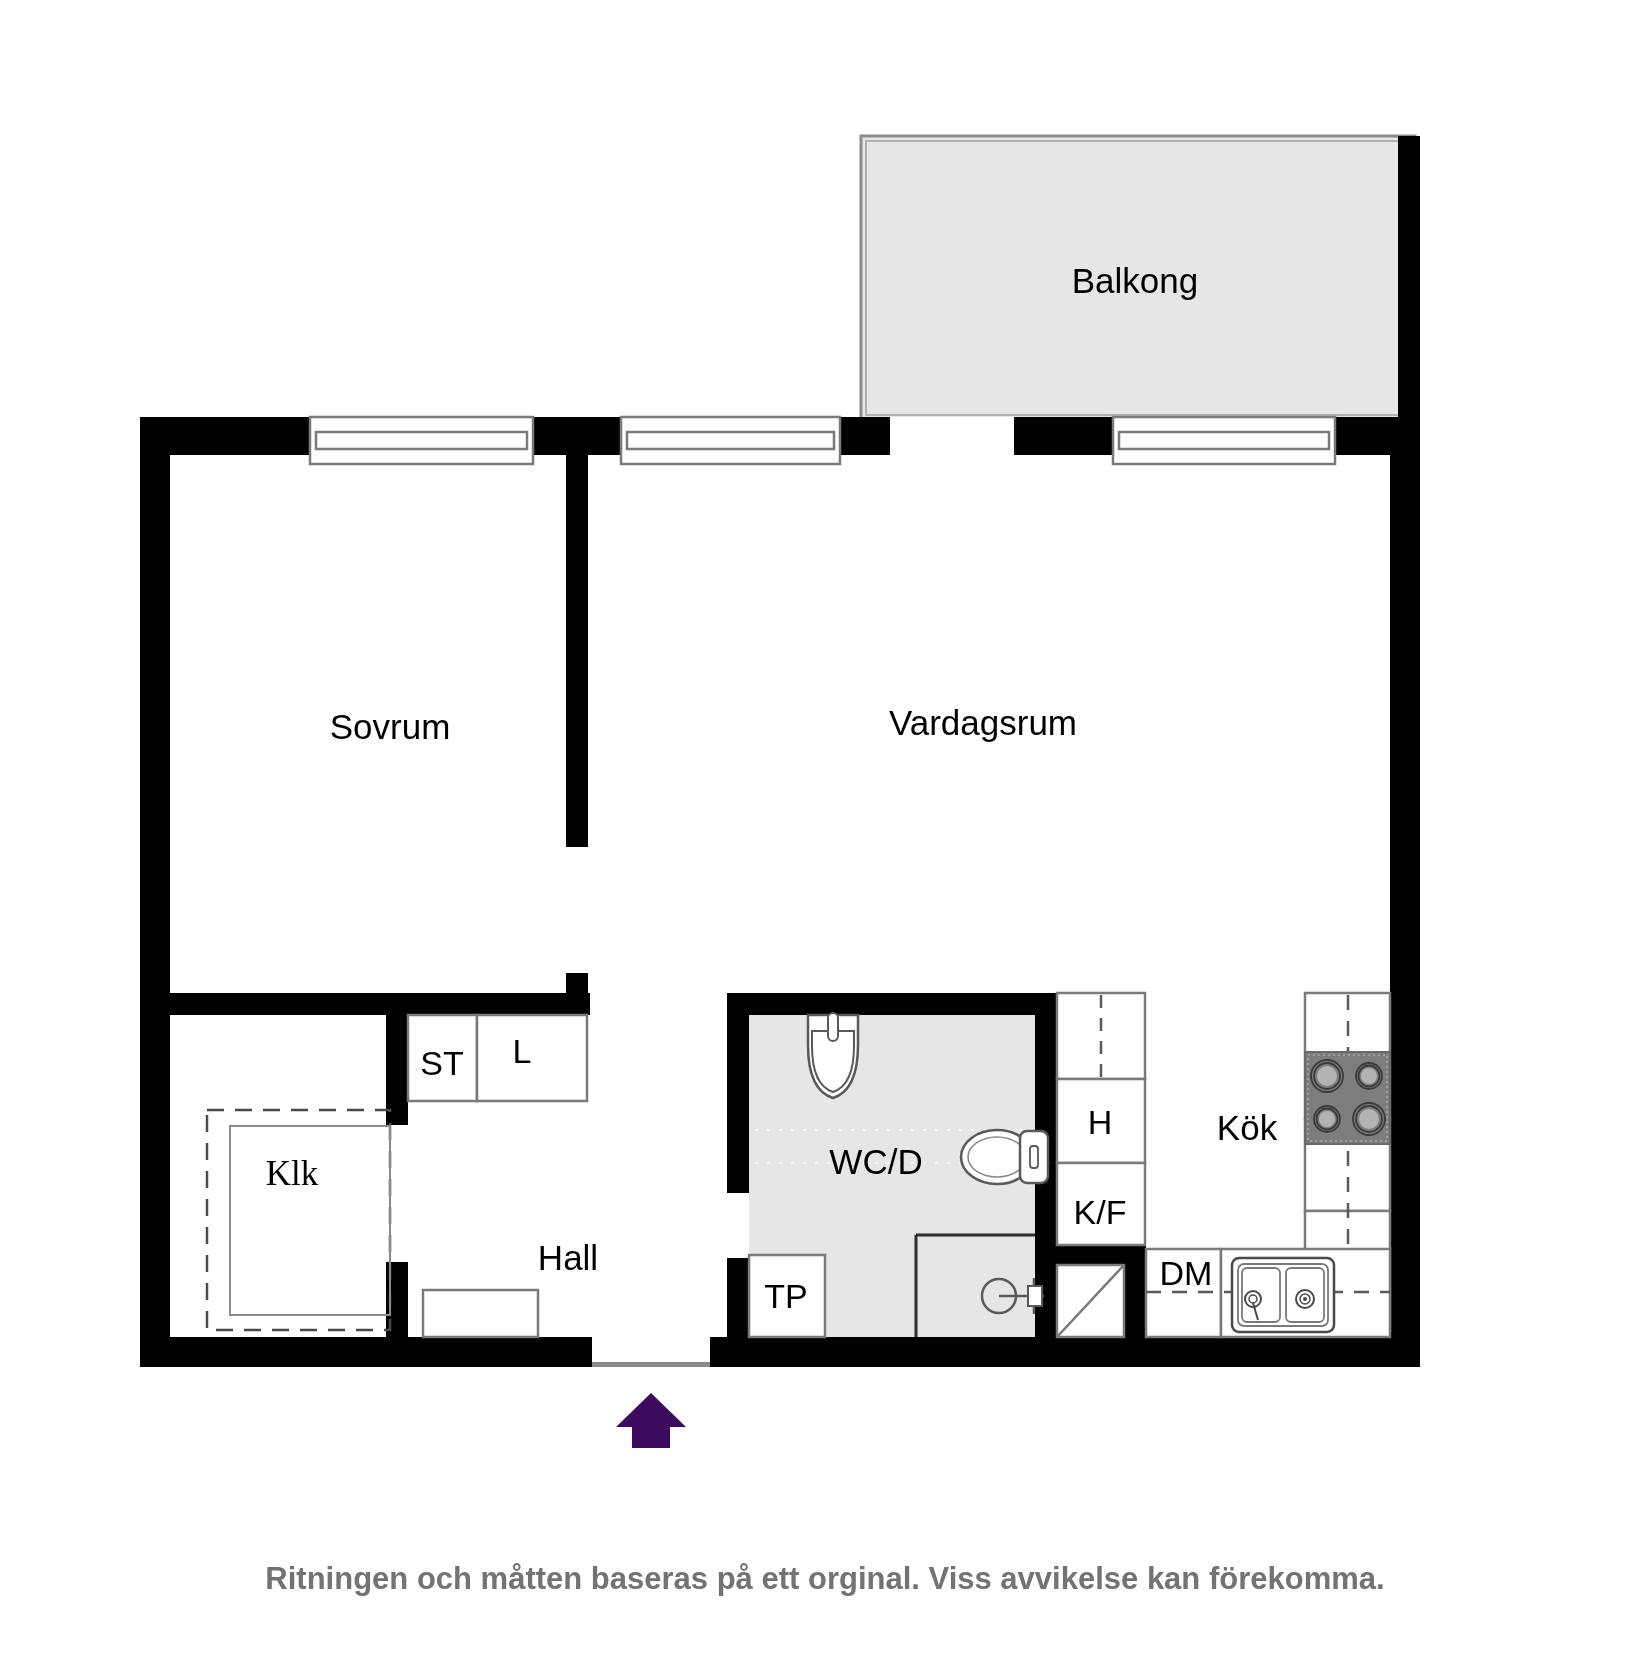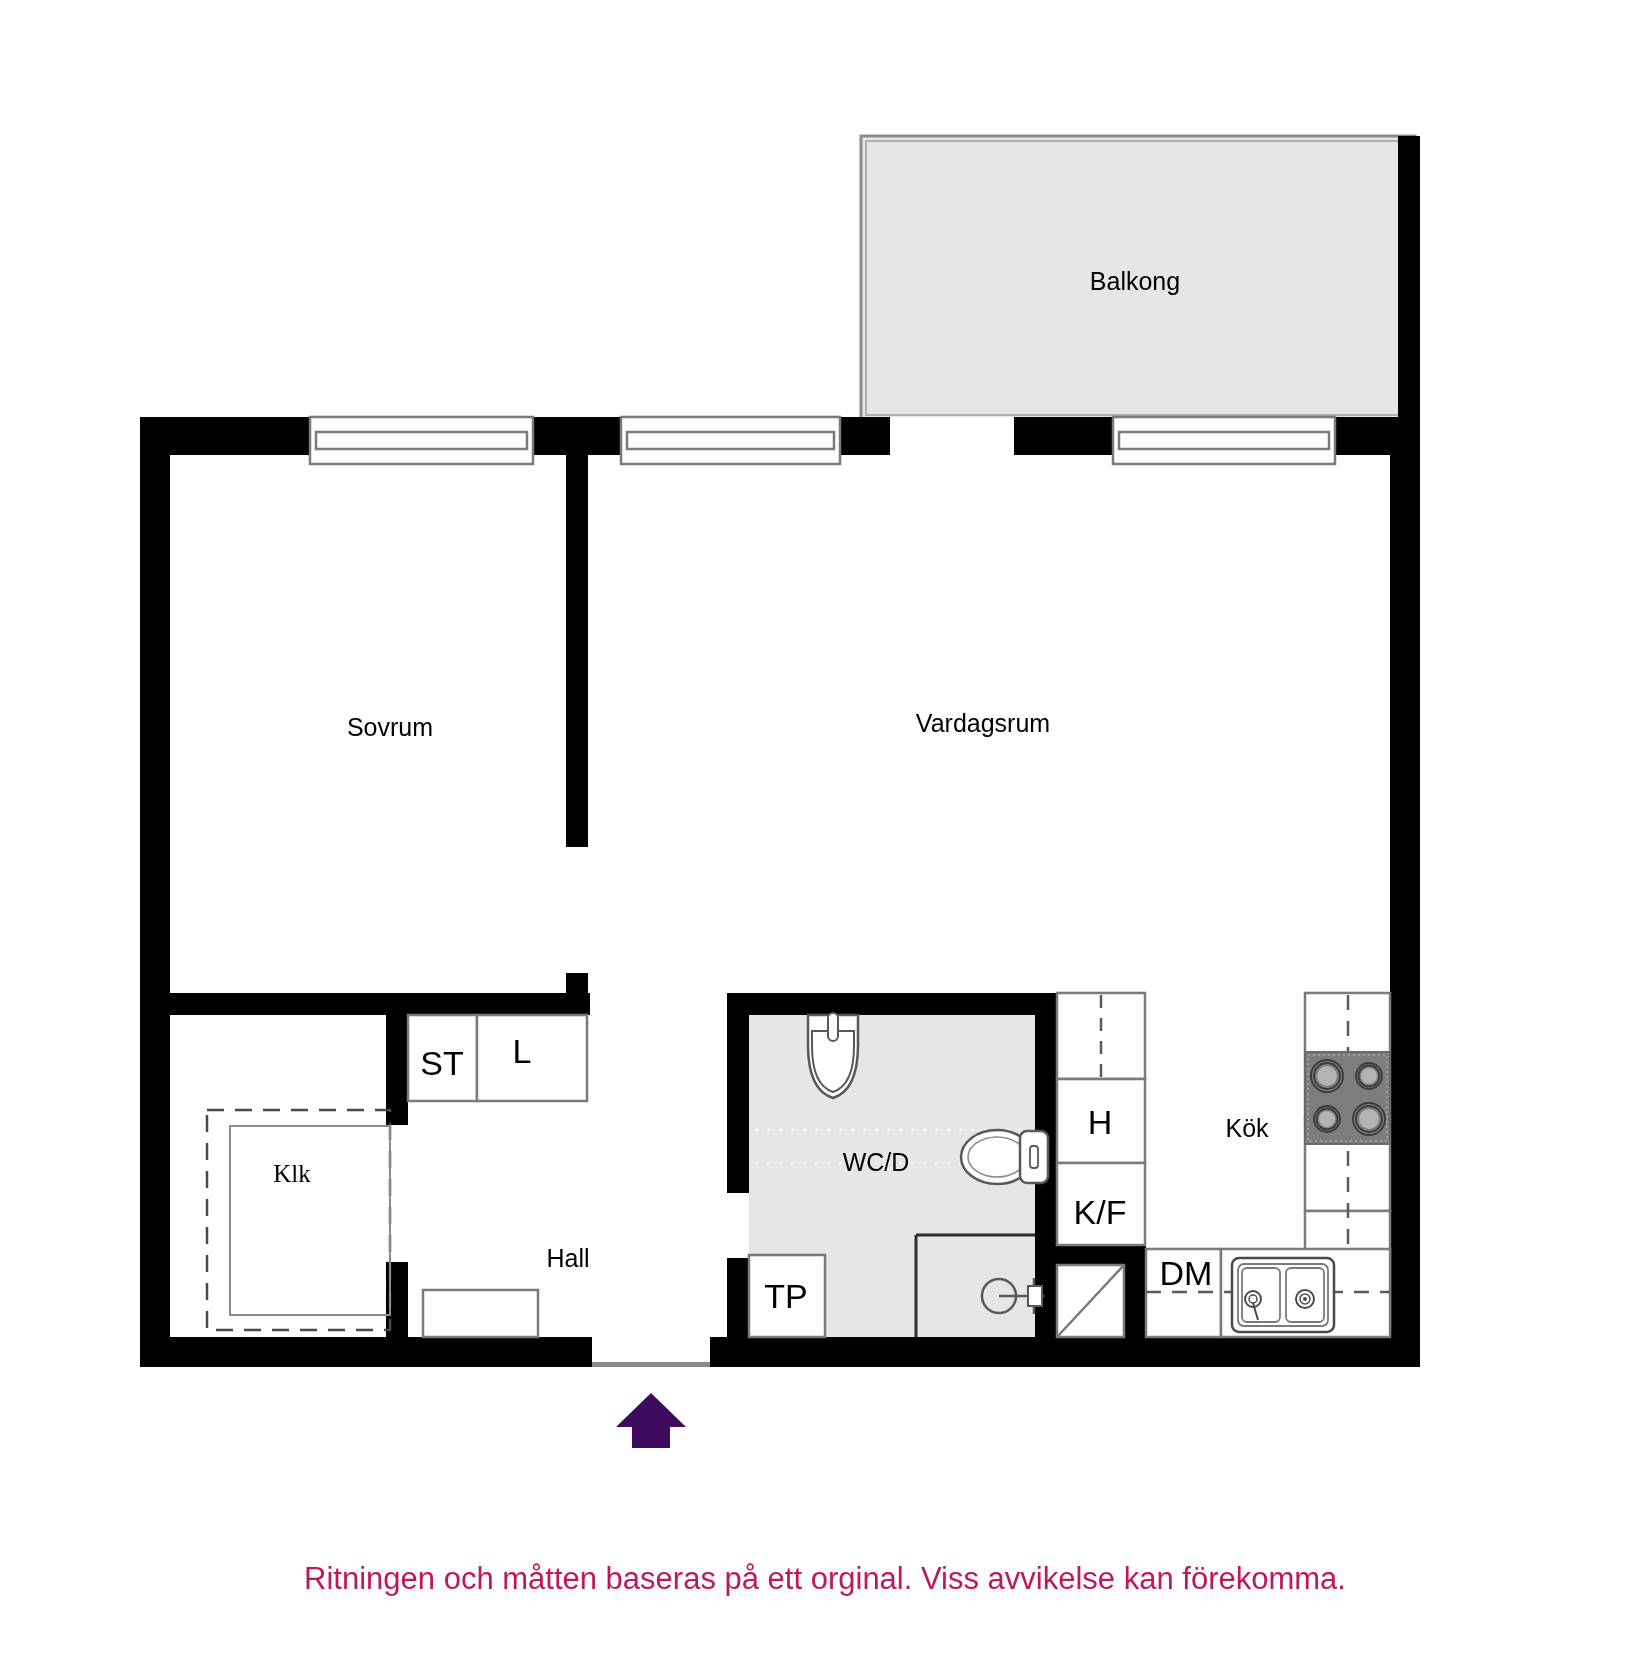--- a/index.html
+++ b/index.html
@@ -29,7 +29,7 @@
     text-align: center;
     pointer-events: none;
   }
-  .room-label { font-size: 25px; }
+  .room-label { font-size: 35px; }
   .unit-label { font-size: 34px; }
   .caption {
     position: absolute;

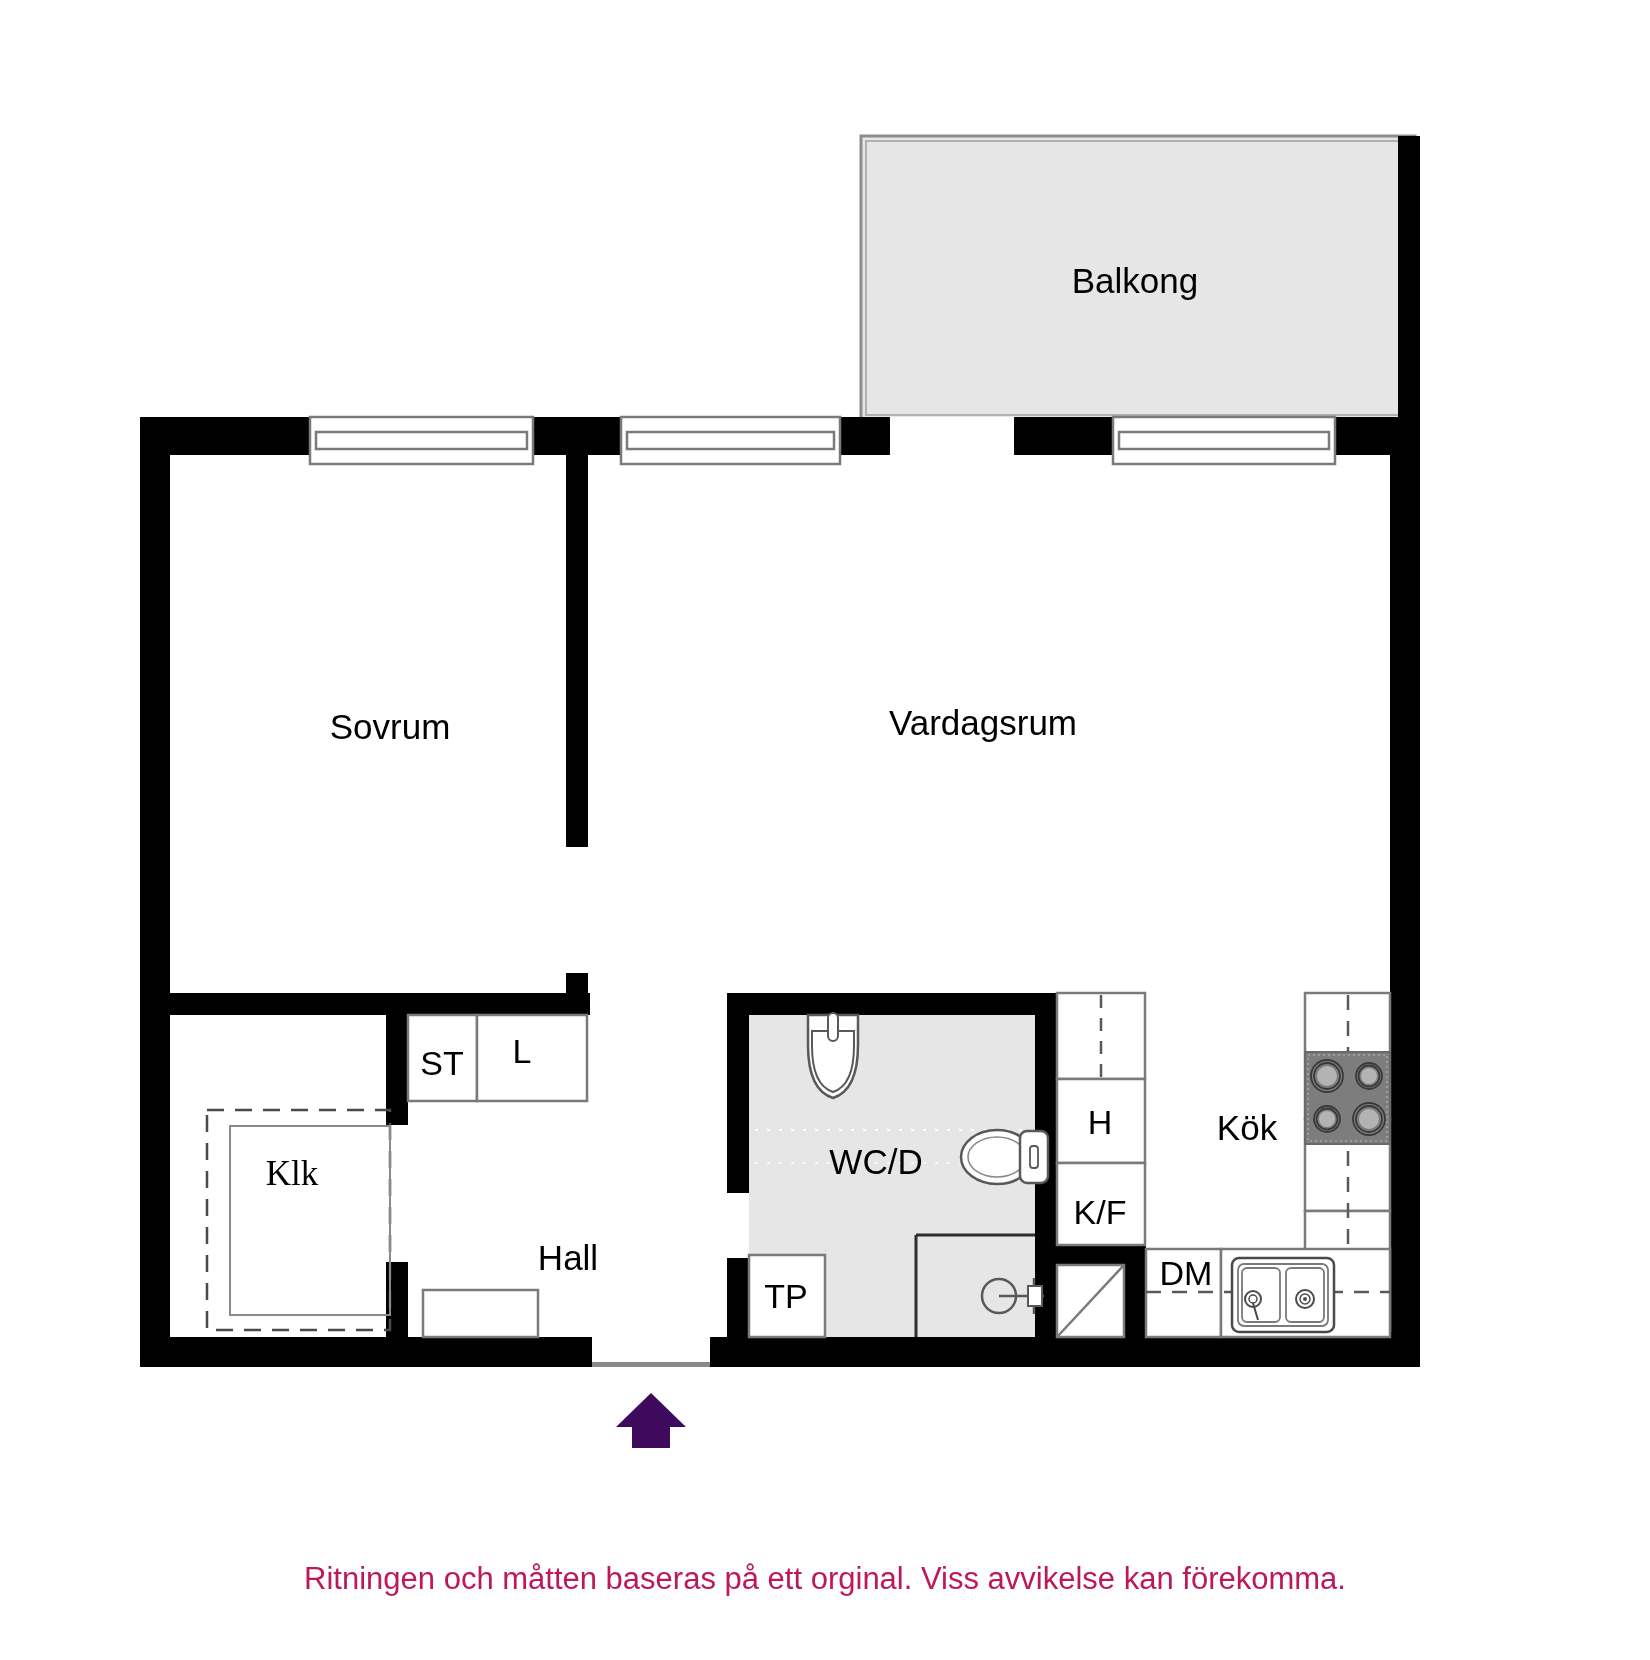--- a/index.html
+++ b/index.html
@@ -37,9 +37,10 @@
     top: 1561px;
     transform: translateX(-50%);
     font-size: 31px;
-    color: #be185d;
+    color: #737373;
     white-space: nowrap;
     font-family: "Liberation Sans", sans-serif;
+    font-weight: bold;
   }
 </style>
 </head>

